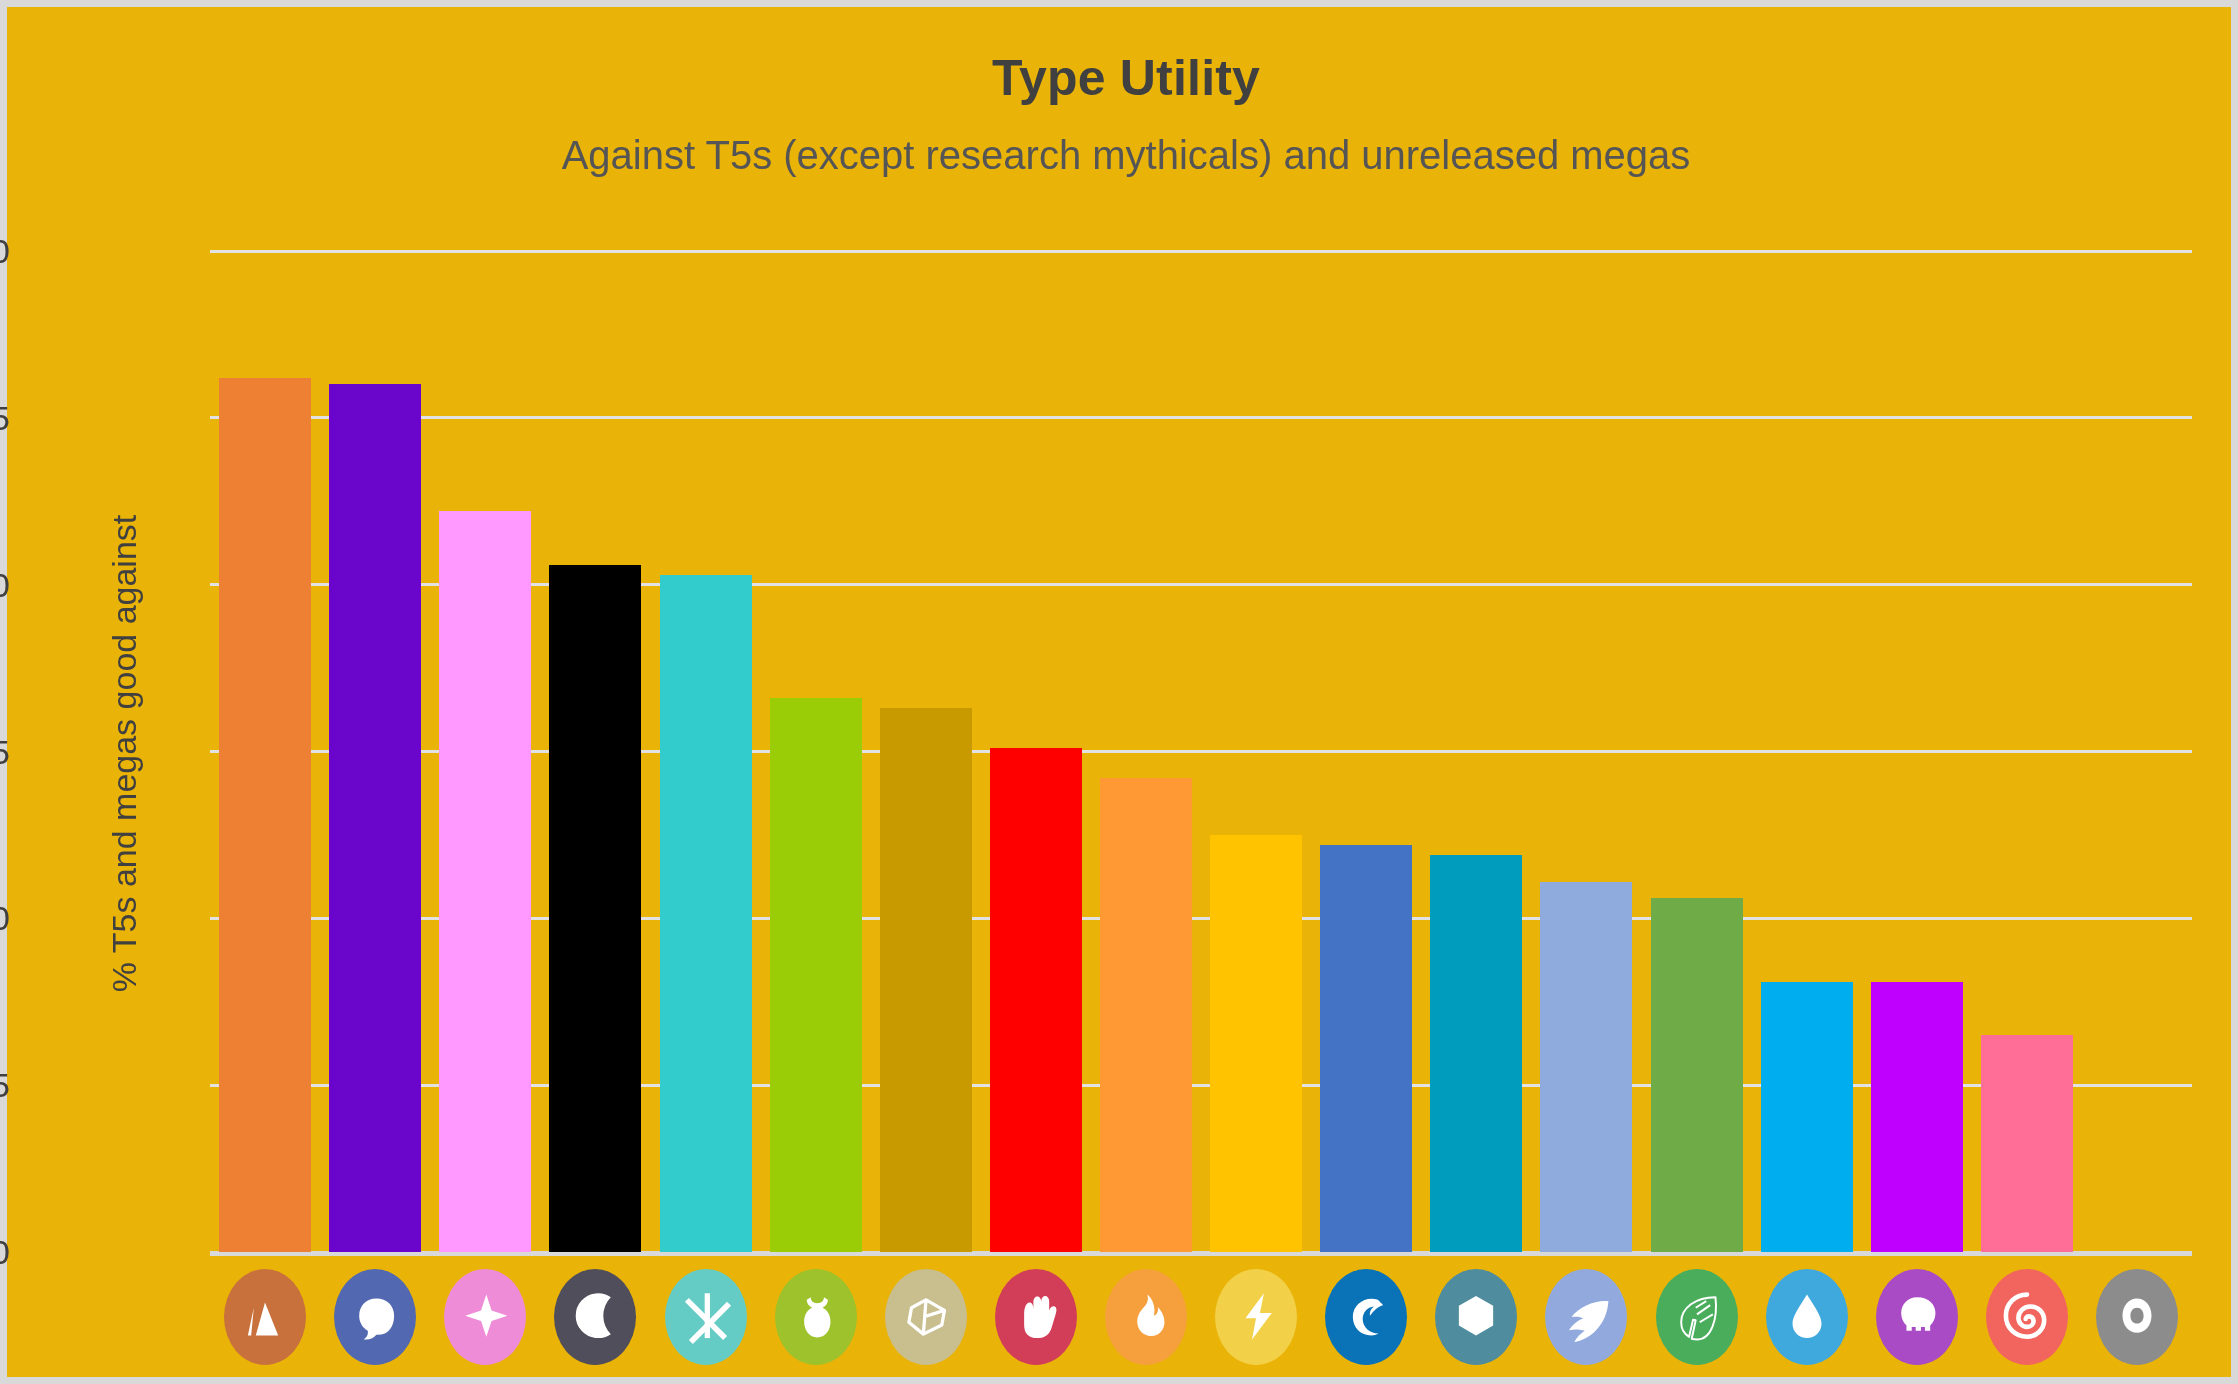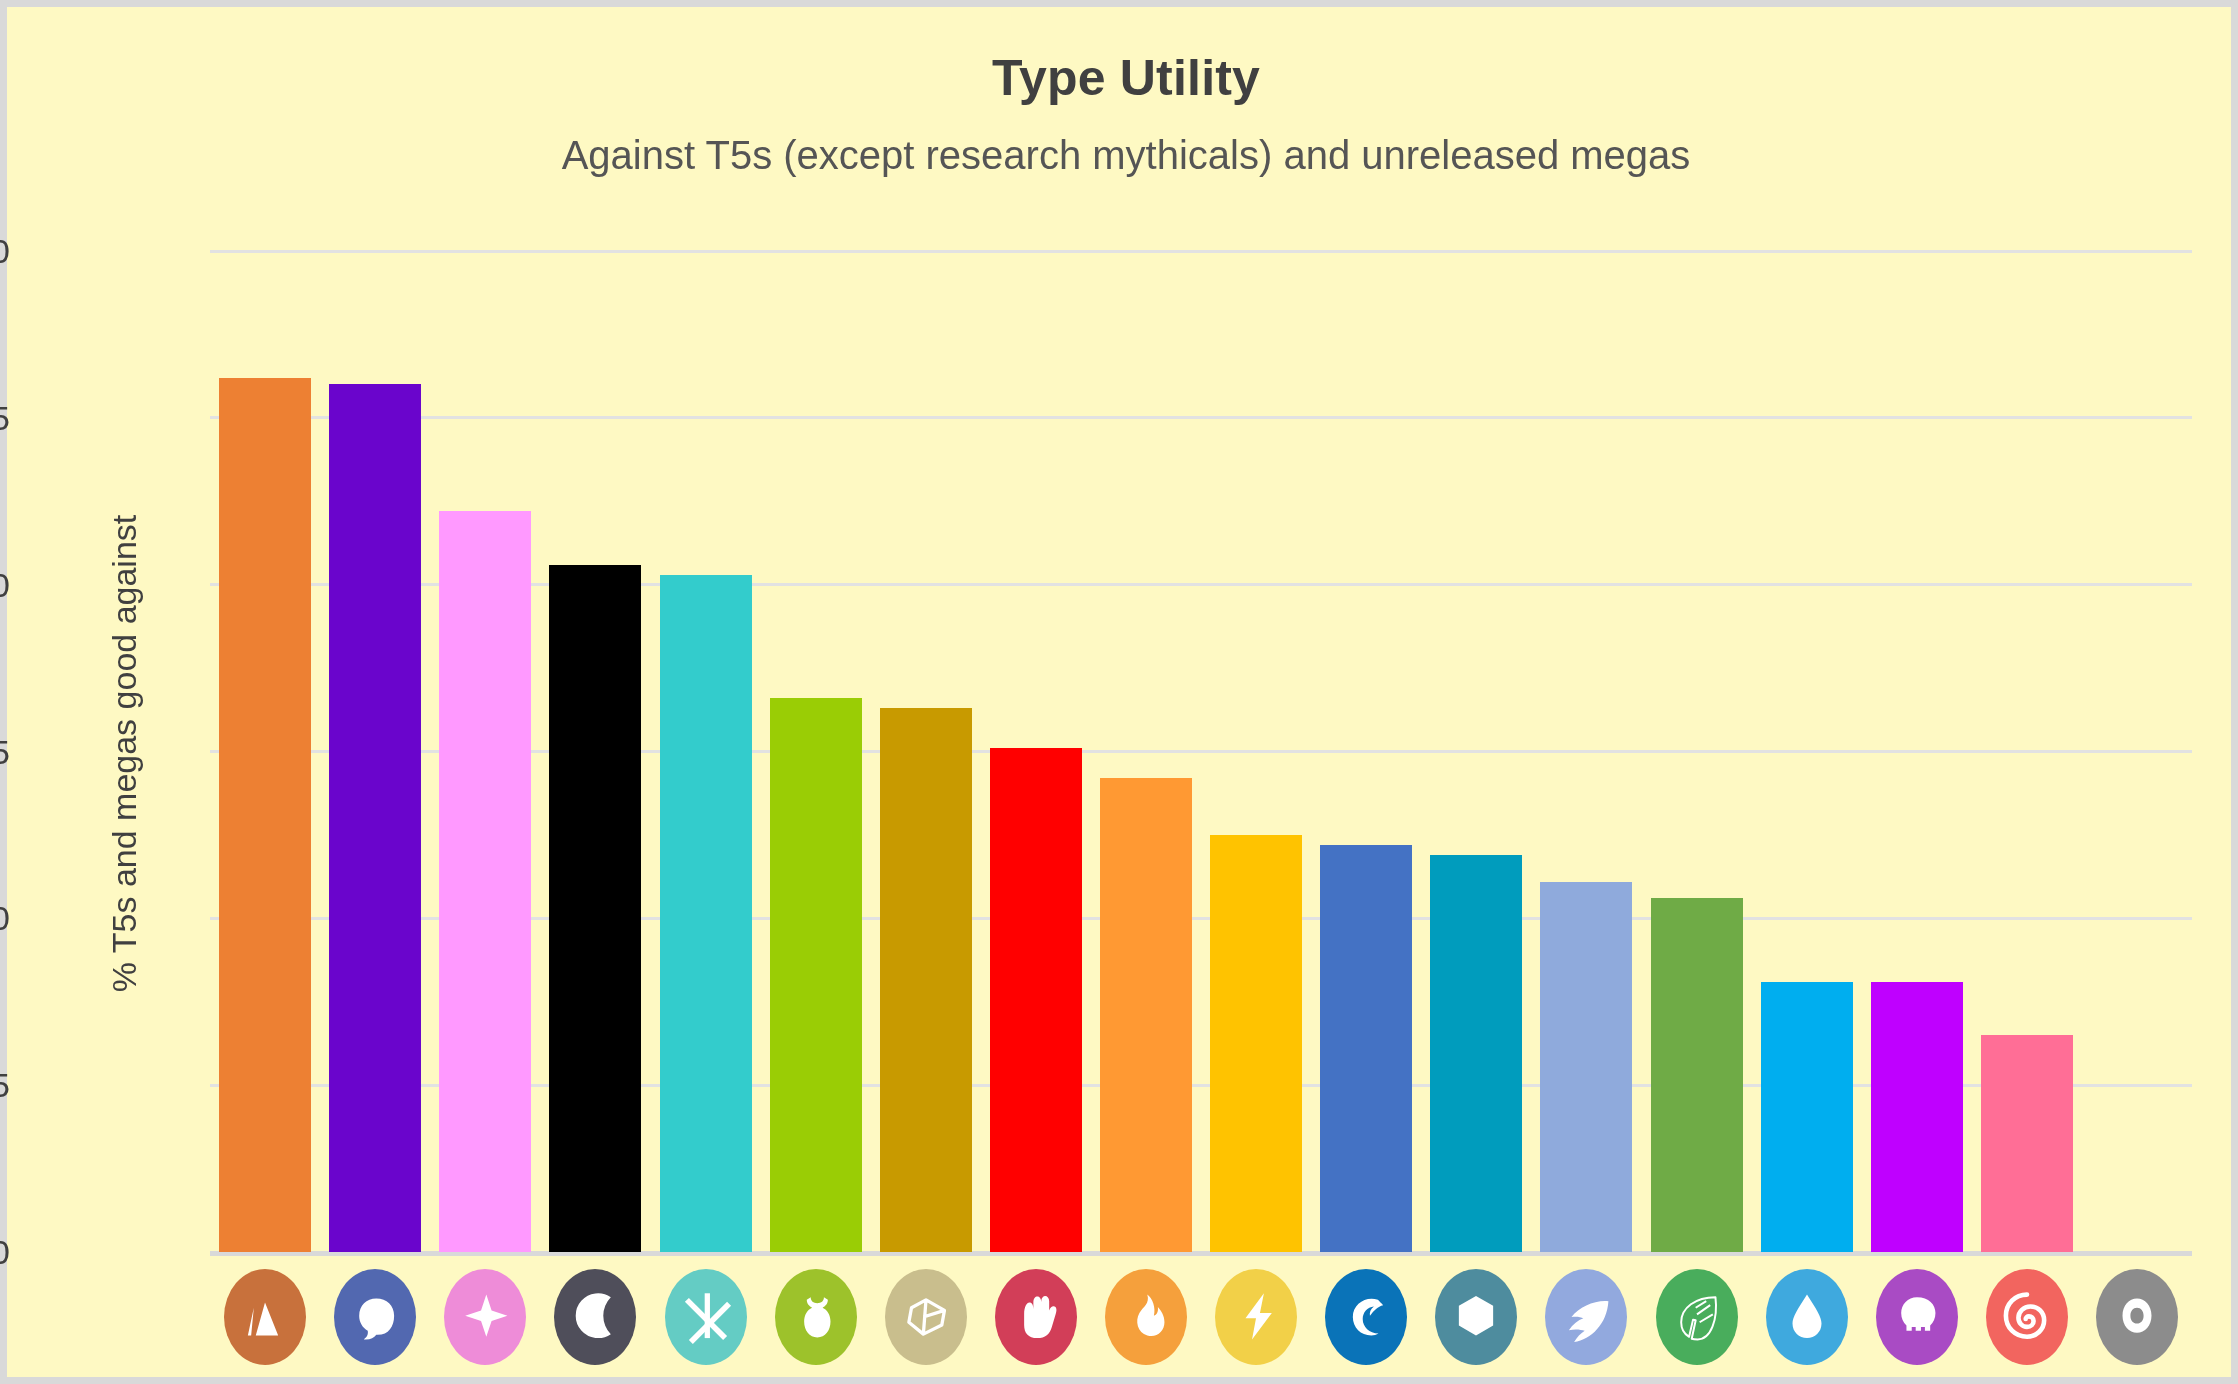--- a/index.html
+++ b/index.html
@@ -20,7 +20,7 @@
     height: 1384px;
     box-sizing: border-box;
     border: 7px solid #d9d9d9;
-    background: #fef9c3;
+    background: #eab308;
   }
   #chart-title {
     position: absolute;

